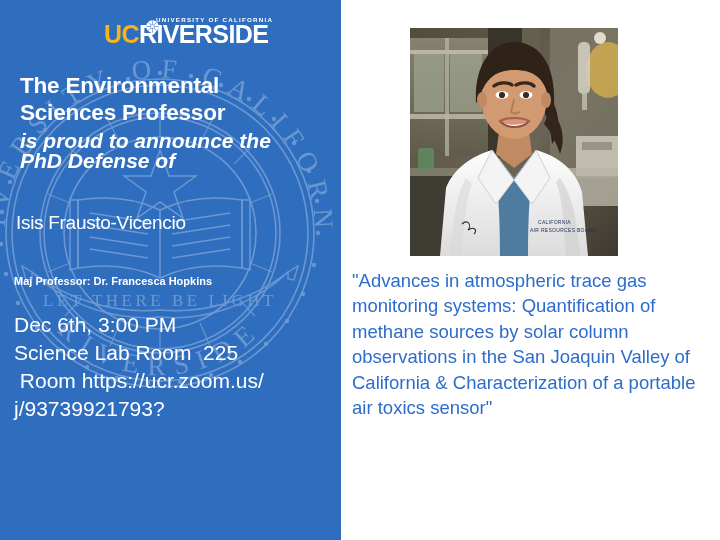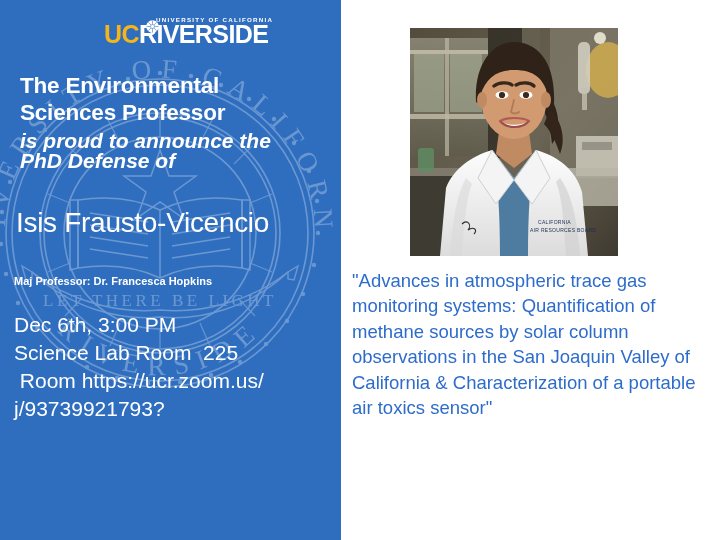--- a/index.html
+++ b/index.html
@@ -60,7 +60,7 @@
   }
   .candidate{
     position:absolute;left:16px;top:207px;width:330px;
-    color:#ffffff;font-weight:400;font-size:28px;line-height:32px;
+    color:#ffffff;font-weight:400;font-size:19px;line-height:32px;
     letter-spacing:-0.3px;white-space:nowrap;
   }
   .advisor{

